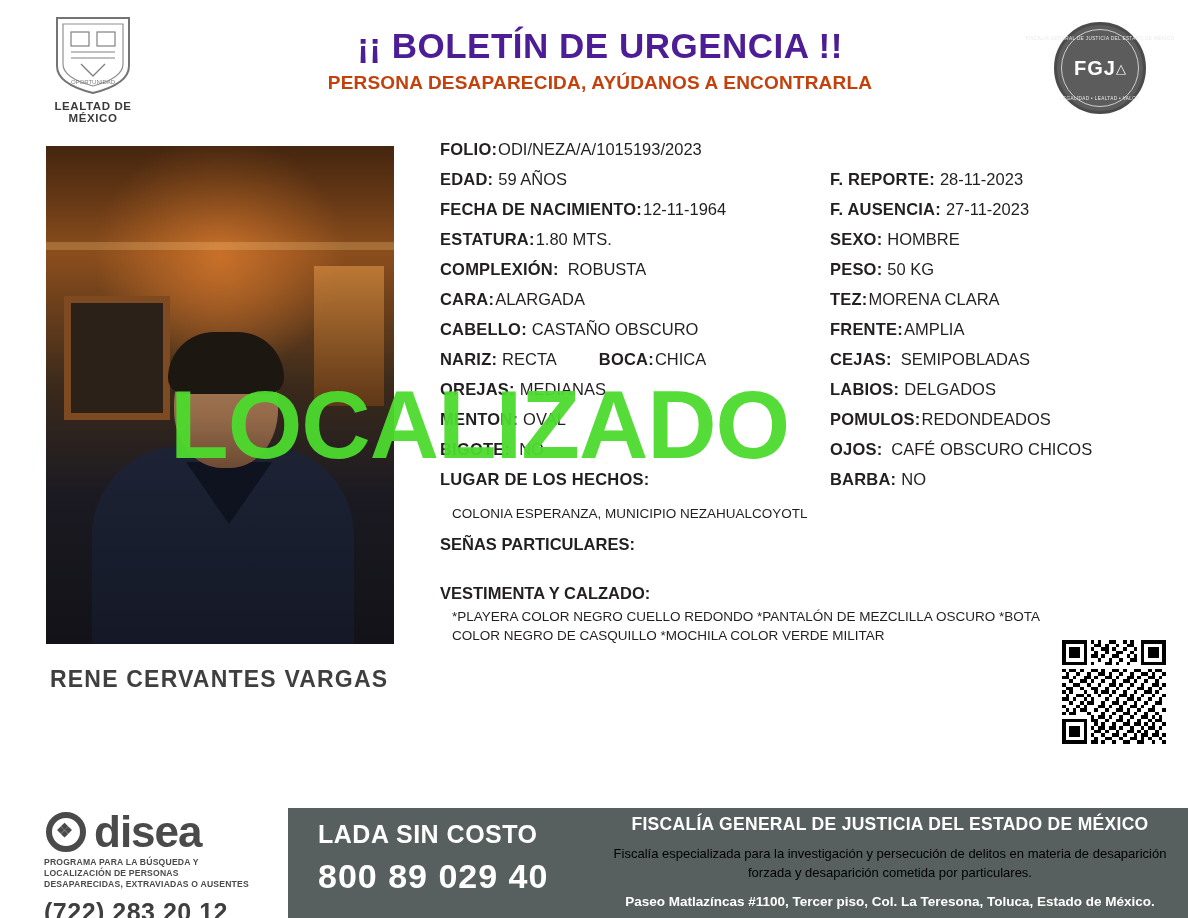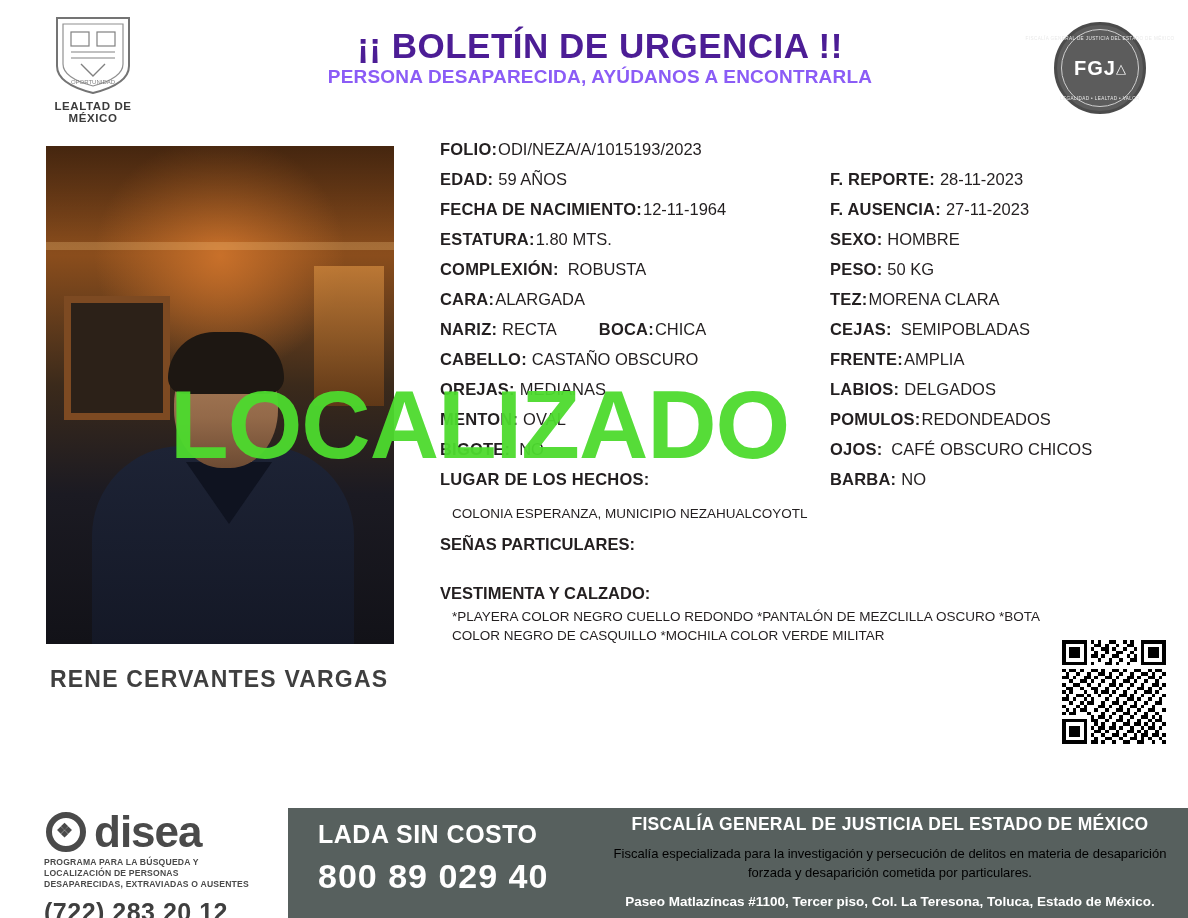--- a/index.html
+++ b/index.html
@@ -65,7 +65,8 @@
     font-size: 19px;
     font-weight: bold;
     letter-spacing: .2px;
-    color: #8b5cf6;
+    color: #c2410c;
+    margin-top: 6px;
   }
   .fgj-logo {
     position: absolute;

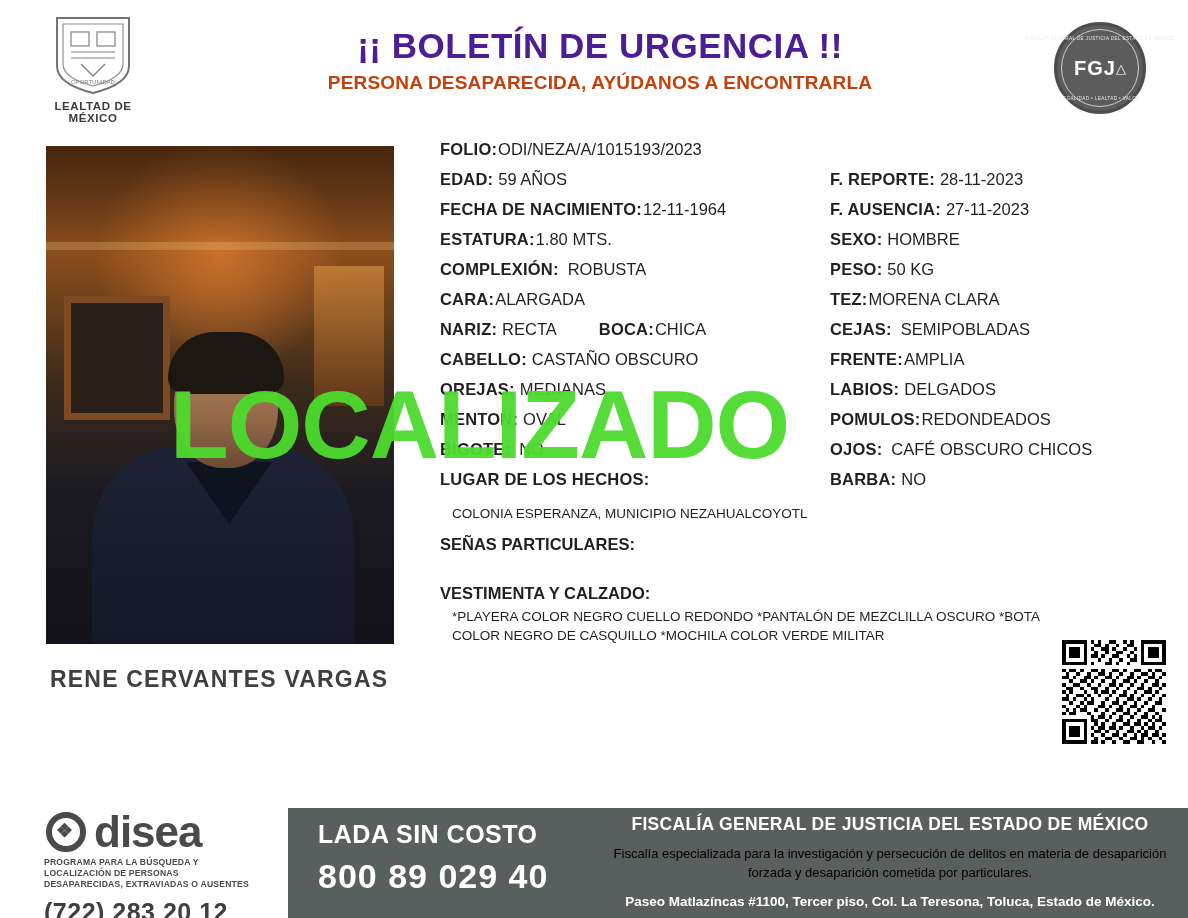--- a/index.html
+++ b/index.html
@@ -514,20 +514,20 @@
 
     <div class="row">
       <div class="col-left">
+        <span class="pair"><span class="fl">CABELLO:</span><span class="fv">CASTAÑO OBSCURO</span></span>
+      </div>
+      <div class="col-right">
+        <span class="pair tight"><span class="fl">FRENTE:</span><span class="fv">AMPLIA</span></span>
+      </div>
+    </div>
+
+    <div class="row">
+      <div class="col-left">
         <span class="pair"><span class="fl">NARIZ:</span><span class="fv">RECTA</span></span>
         <span class="pair tight inline-second"><span class="fl">BOCA:</span><span class="fv">CHICA</span></span>
       </div>
       <div class="col-right">
         <span class="pair"><span class="fl">CEJAS:</span><span class="fv" style="margin-left:9px">SEMIPOBLADAS</span></span>
-      </div>
-    </div>
-
-    <div class="row">
-      <div class="col-left">
-        <span class="pair"><span class="fl">CABELLO:</span><span class="fv">CASTAÑO OBSCURO</span></span>
-      </div>
-      <div class="col-right">
-        <span class="pair tight"><span class="fl">FRENTE:</span><span class="fv">AMPLIA</span></span>
       </div>
     </div>
 

